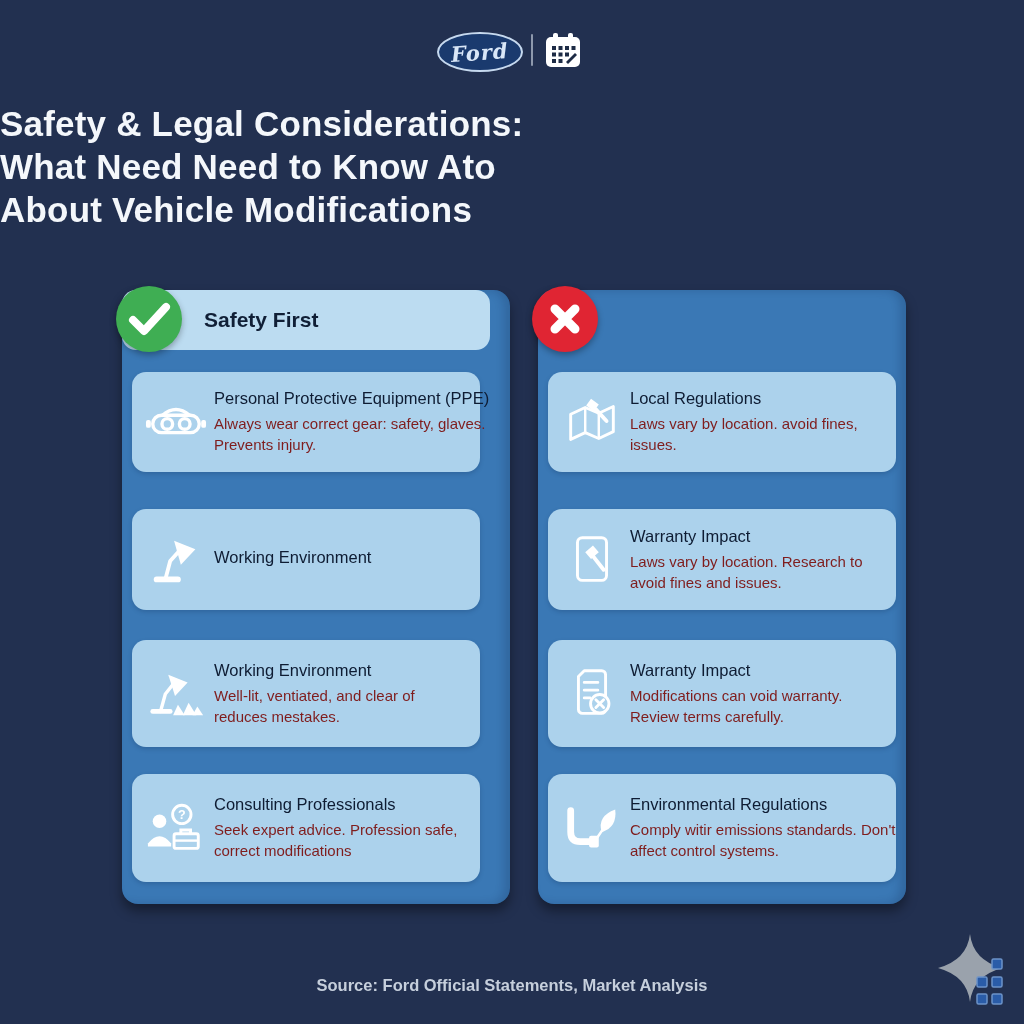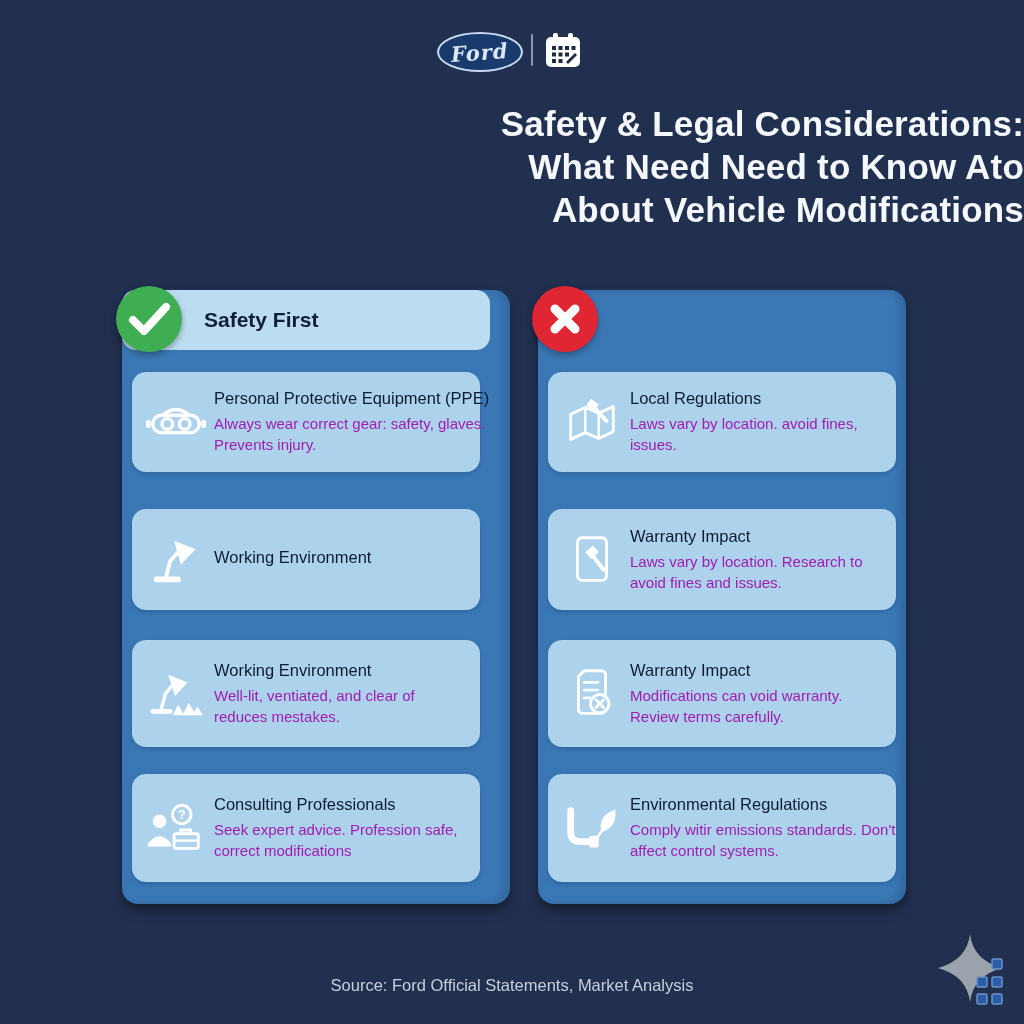--- a/index.html
+++ b/index.html
@@ -25,7 +25,7 @@
   .calendar-icon{position:absolute;left:546px;top:3px;}
   
   .main-title{
-    position:absolute;top:102px;left:0;width:1024px;text-align:right;
+    position:absolute;top:102px;left:0;width:1024px;text-align:left;
     color:#f4f7fb;font-weight:bold;font-size:35px;line-height:43px;letter-spacing:.2px;
   }
   

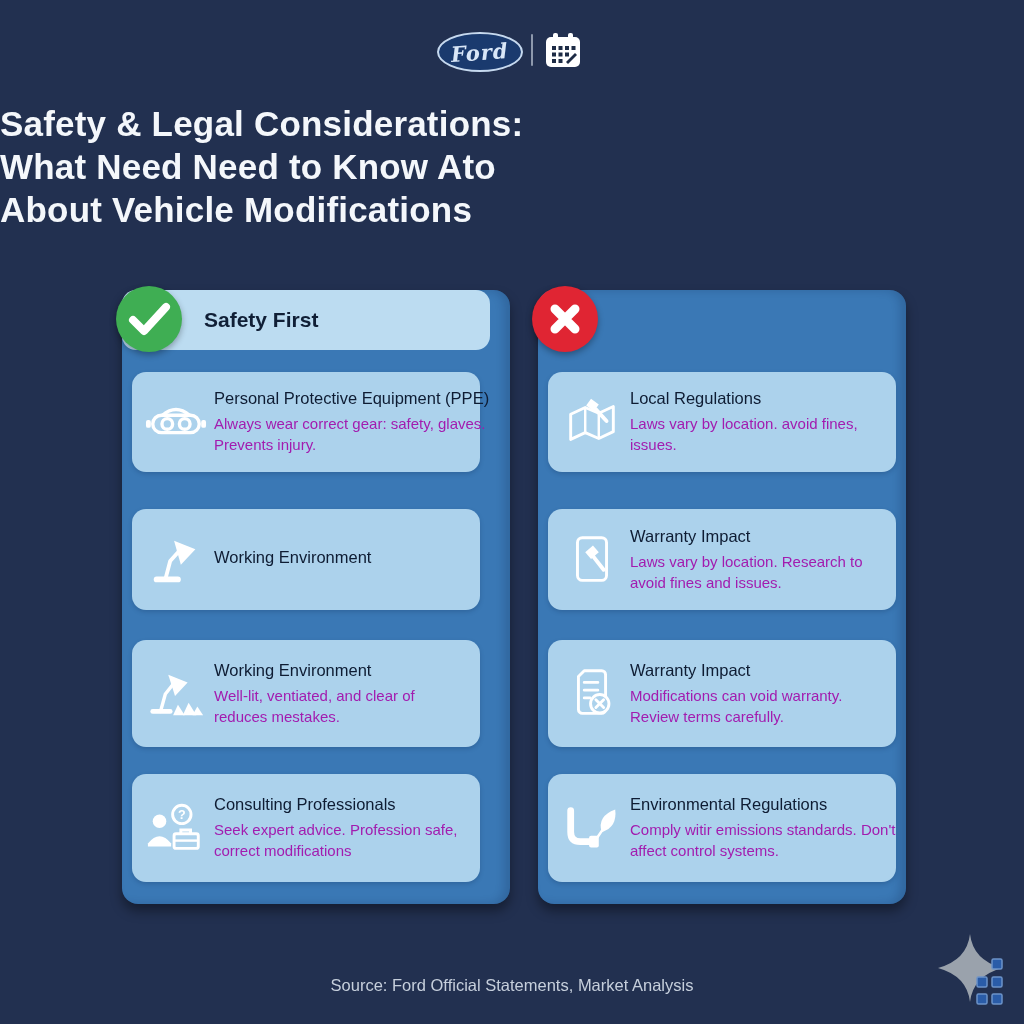--- a/index.html
+++ b/index.html
@@ -63,7 +63,7 @@
   .card-icon{width:64px;margin-left:12px;flex:0 0 64px;display:flex;align-items:center;justify-content:center;}
   .card-text{margin-left:6px;width:272px;}
   .card-title{font-size:16.5px;font-weight:normal;color:#0e1c33;white-space:nowrap;margin-bottom:5px;}
-  .card-body{font-size:15px;line-height:21px;color:#a21caf;white-space:pre-line;}
+  .card-body{font-size:15px;line-height:21px;color:#7f1d1d;white-space:pre-line;}
   
   .source-line{
     position:absolute;top:976px;left:0;width:1024px;text-align:center;

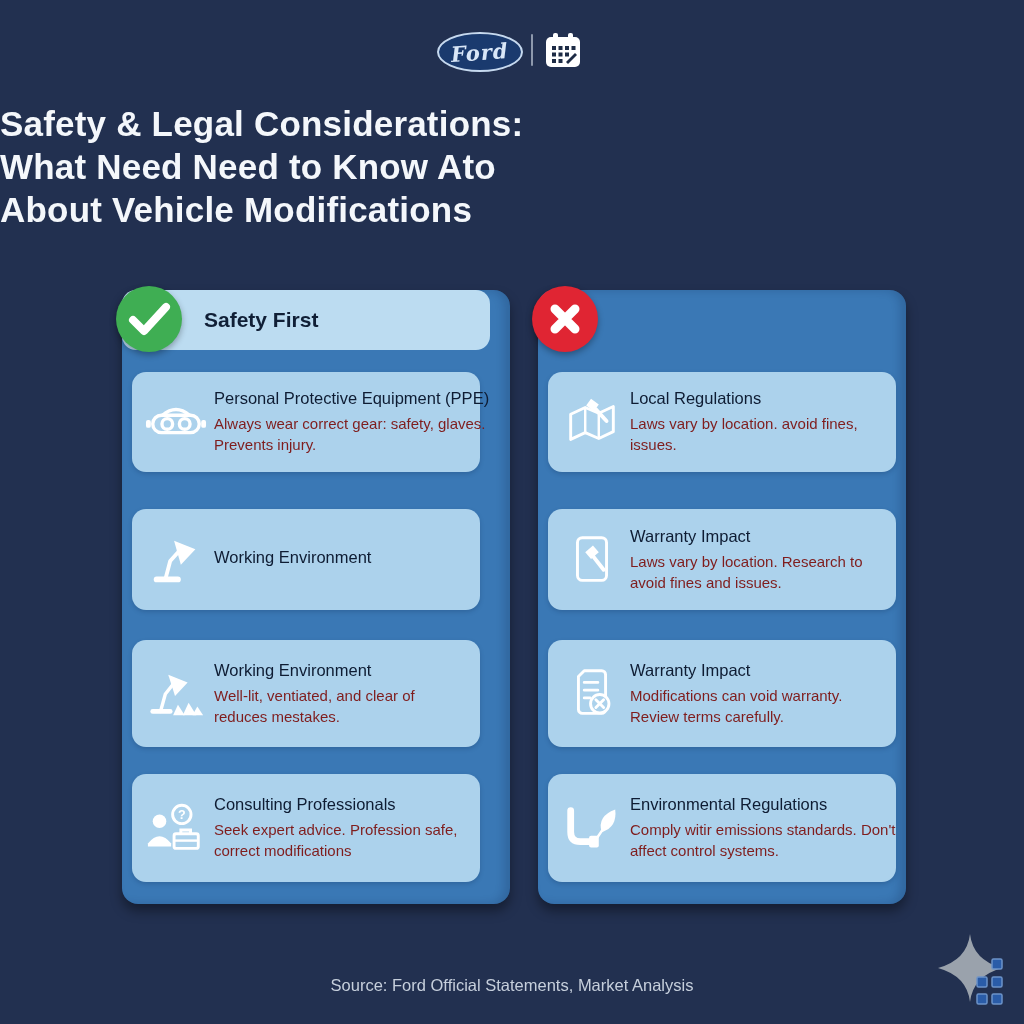--- a/index.html
+++ b/index.html
@@ -67,7 +67,7 @@
   
   .source-line{
     position:absolute;top:976px;left:0;width:1024px;text-align:center;
-    color:#c6cfdc;font-size:16.5px;
+    color:#c6cfdc;font-size:16.5px;font-weight:bold;
   }
   .sparkle{position:absolute;left:930px;top:928px;}
 </style>

